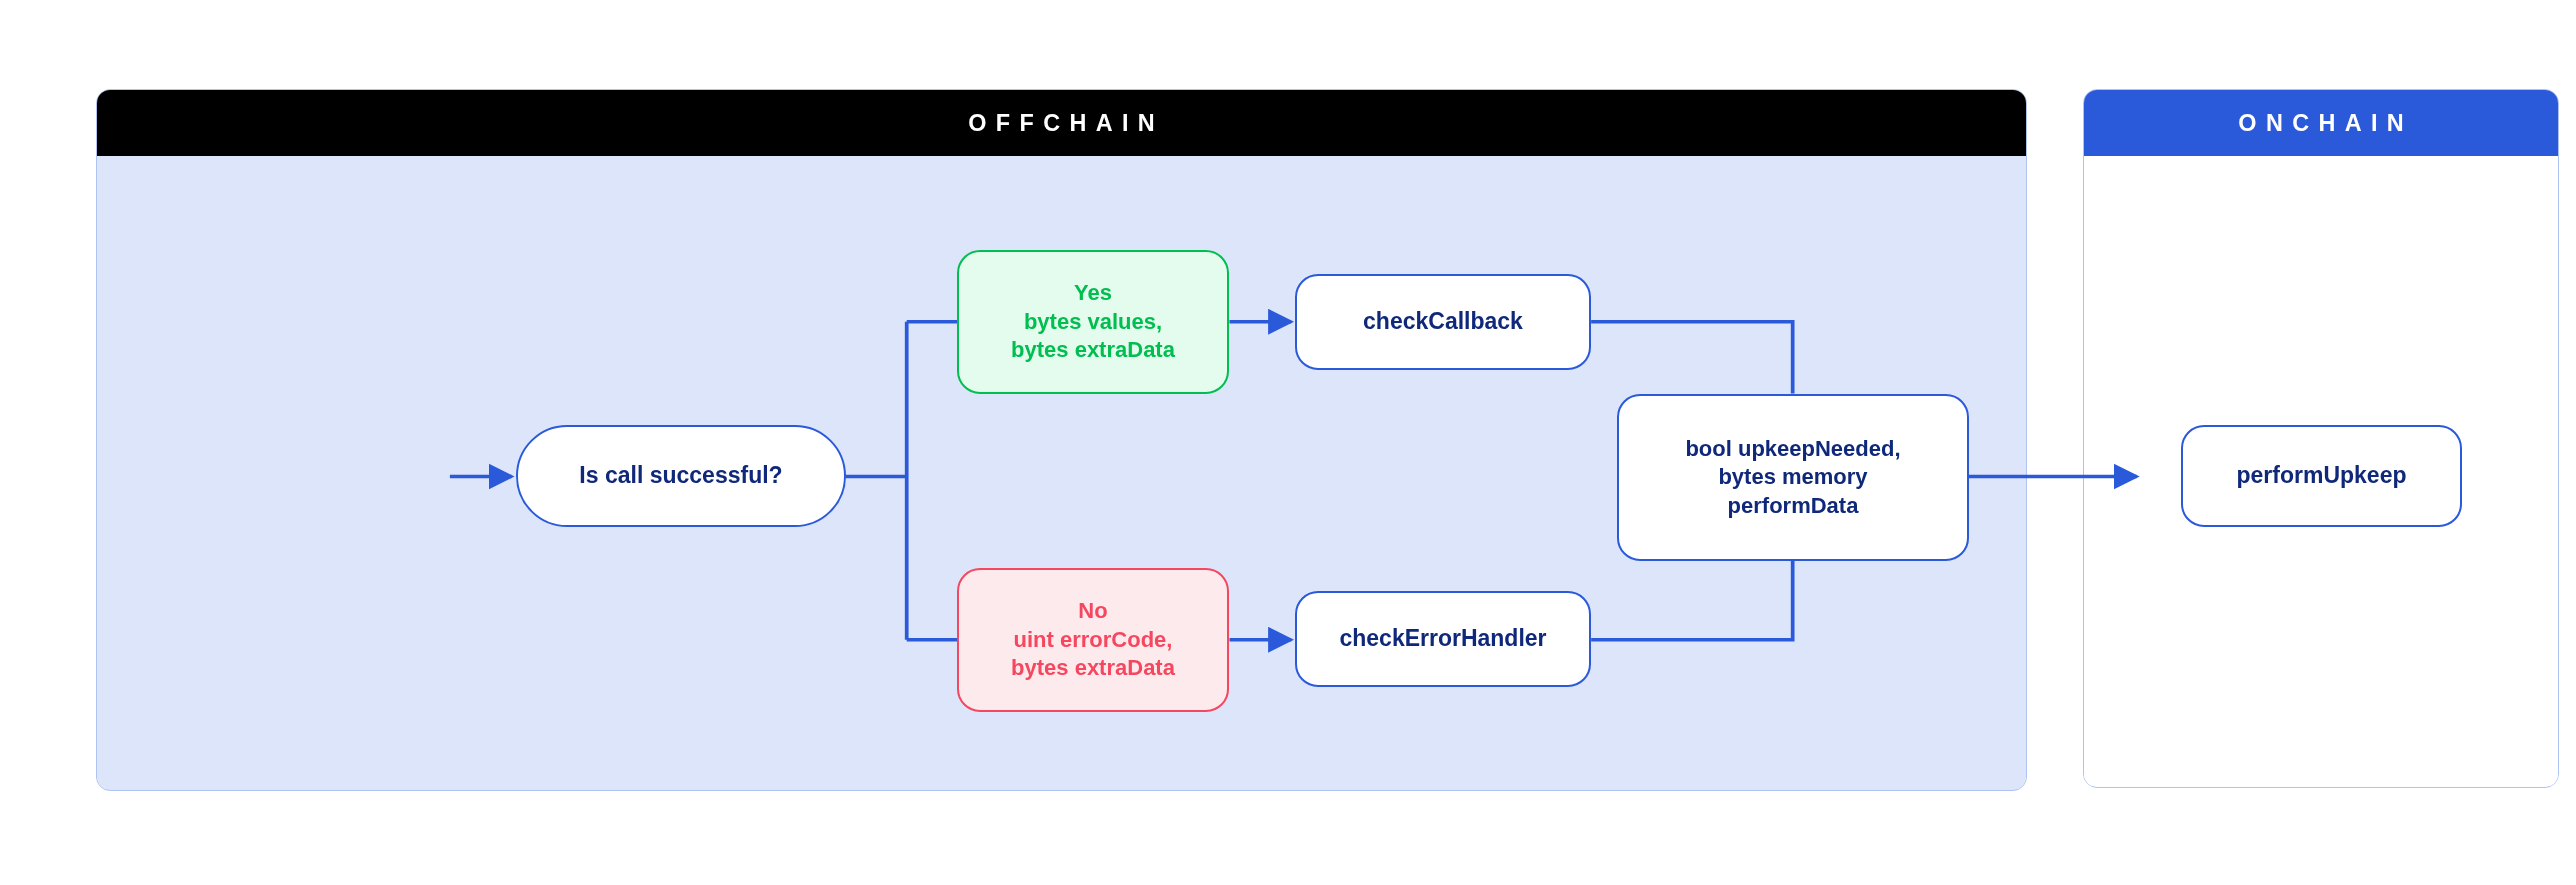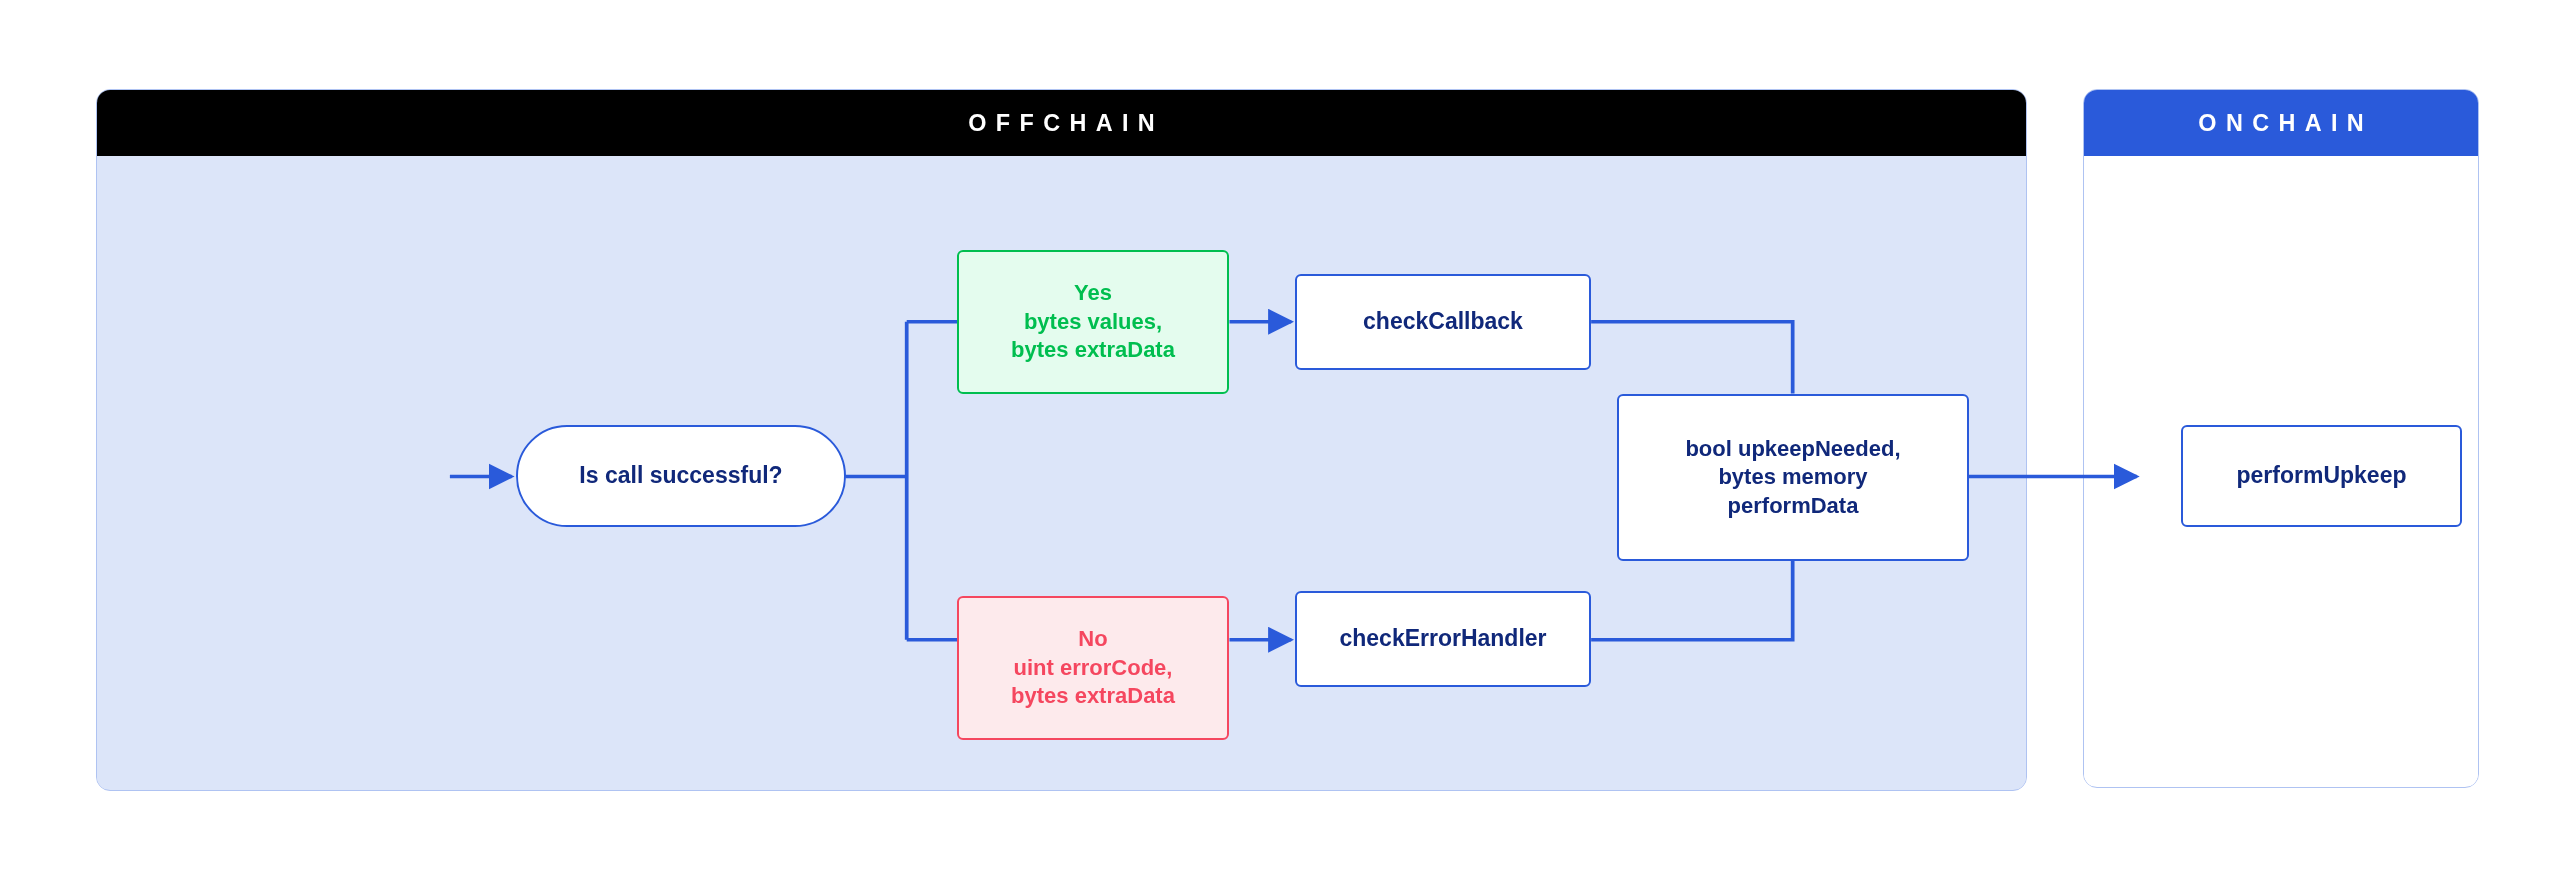--- a/index.html
+++ b/index.html
@@ -75,7 +75,7 @@
   #onchain-panel {
     left: 2083px;
     top: 89px;
-    width: 396px;
+    width: 476px;
     height: 699px;
     border: 1.6px solid #AFC3F2;
     background: #ffffff;

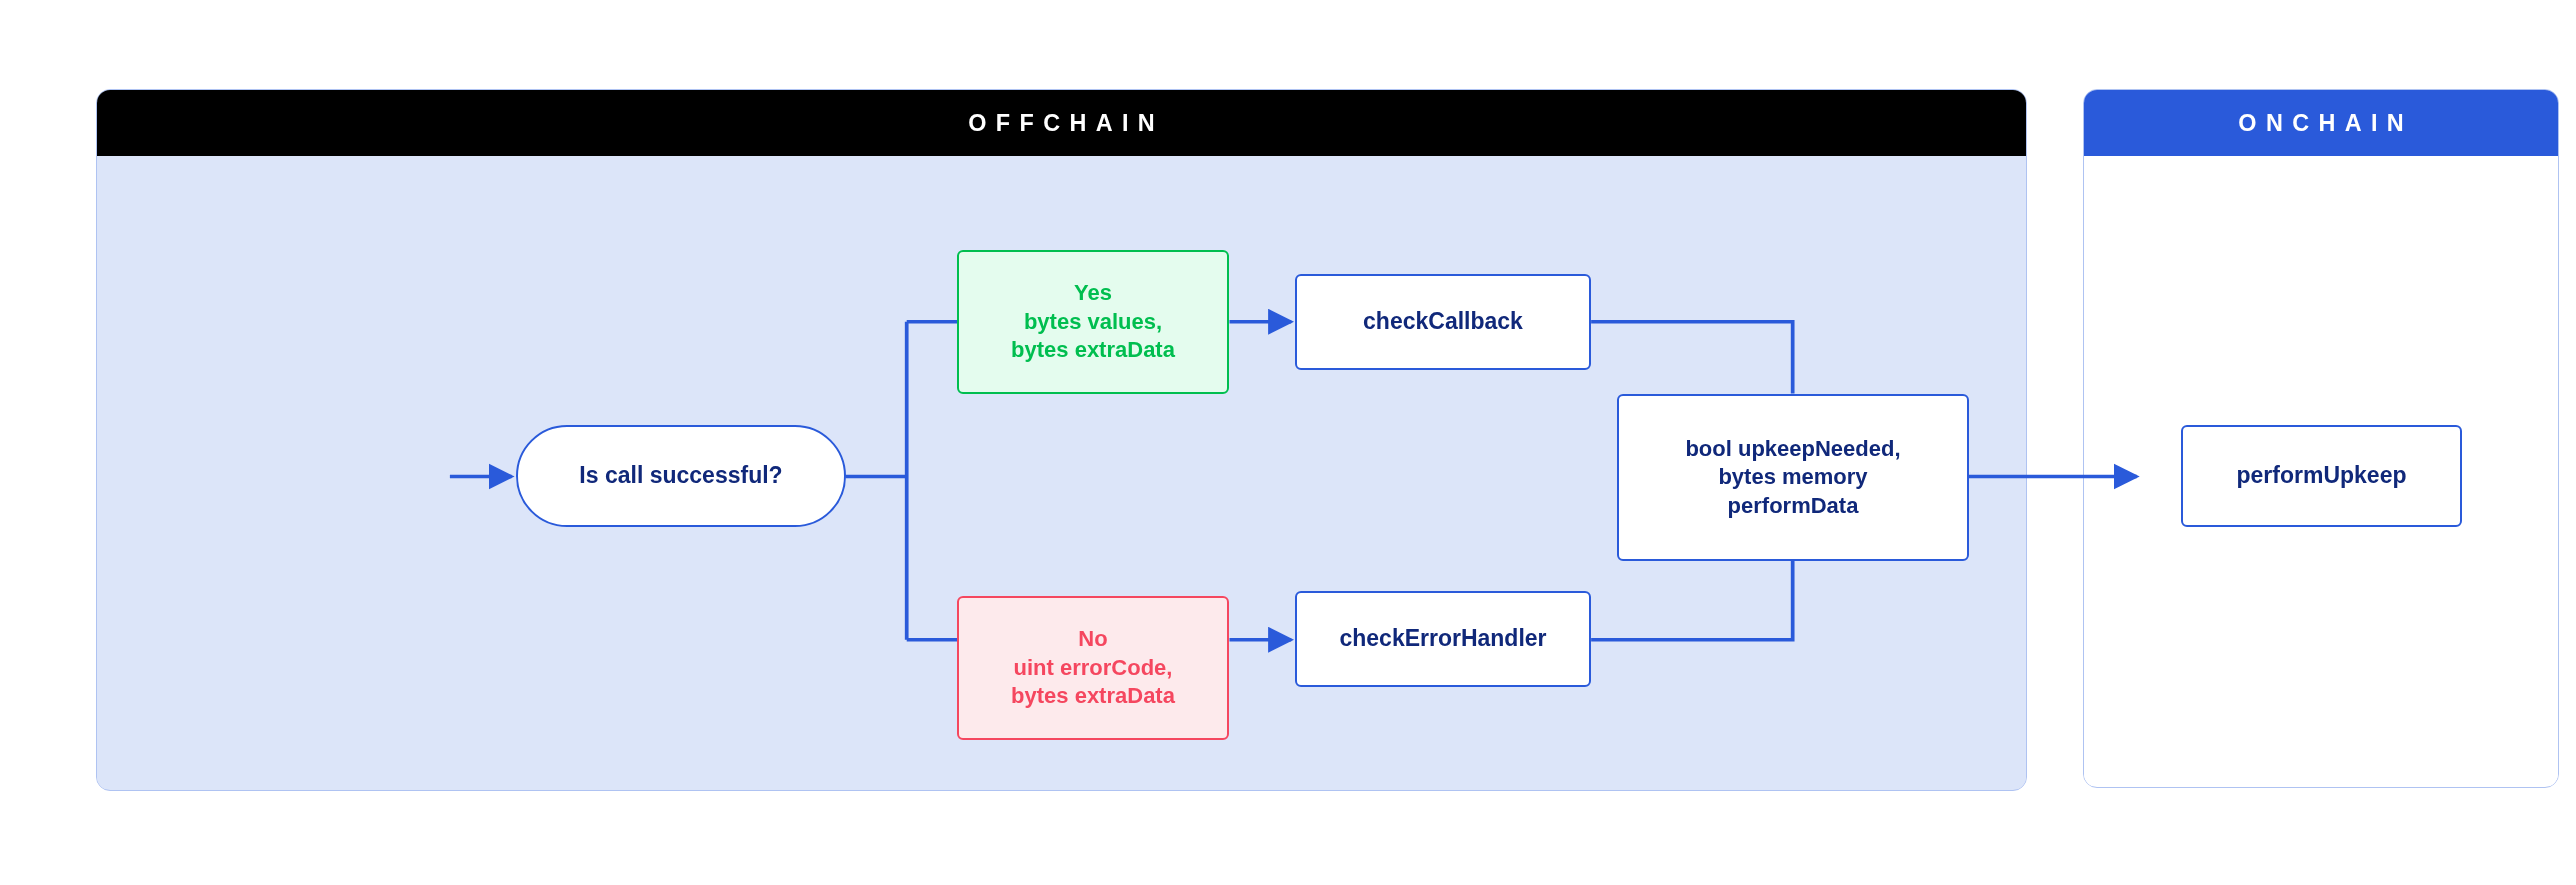--- a/index.html
+++ b/index.html
@@ -113,7 +113,7 @@
     line-height: 1.30;
     background: #ffffff;
     border: 2.7px solid #2A5ADA;
-    border-radius: 6px;
+    border-radius: 23px;
     color: #10287A;
     font-size: 23px;
     white-space: pre-line;

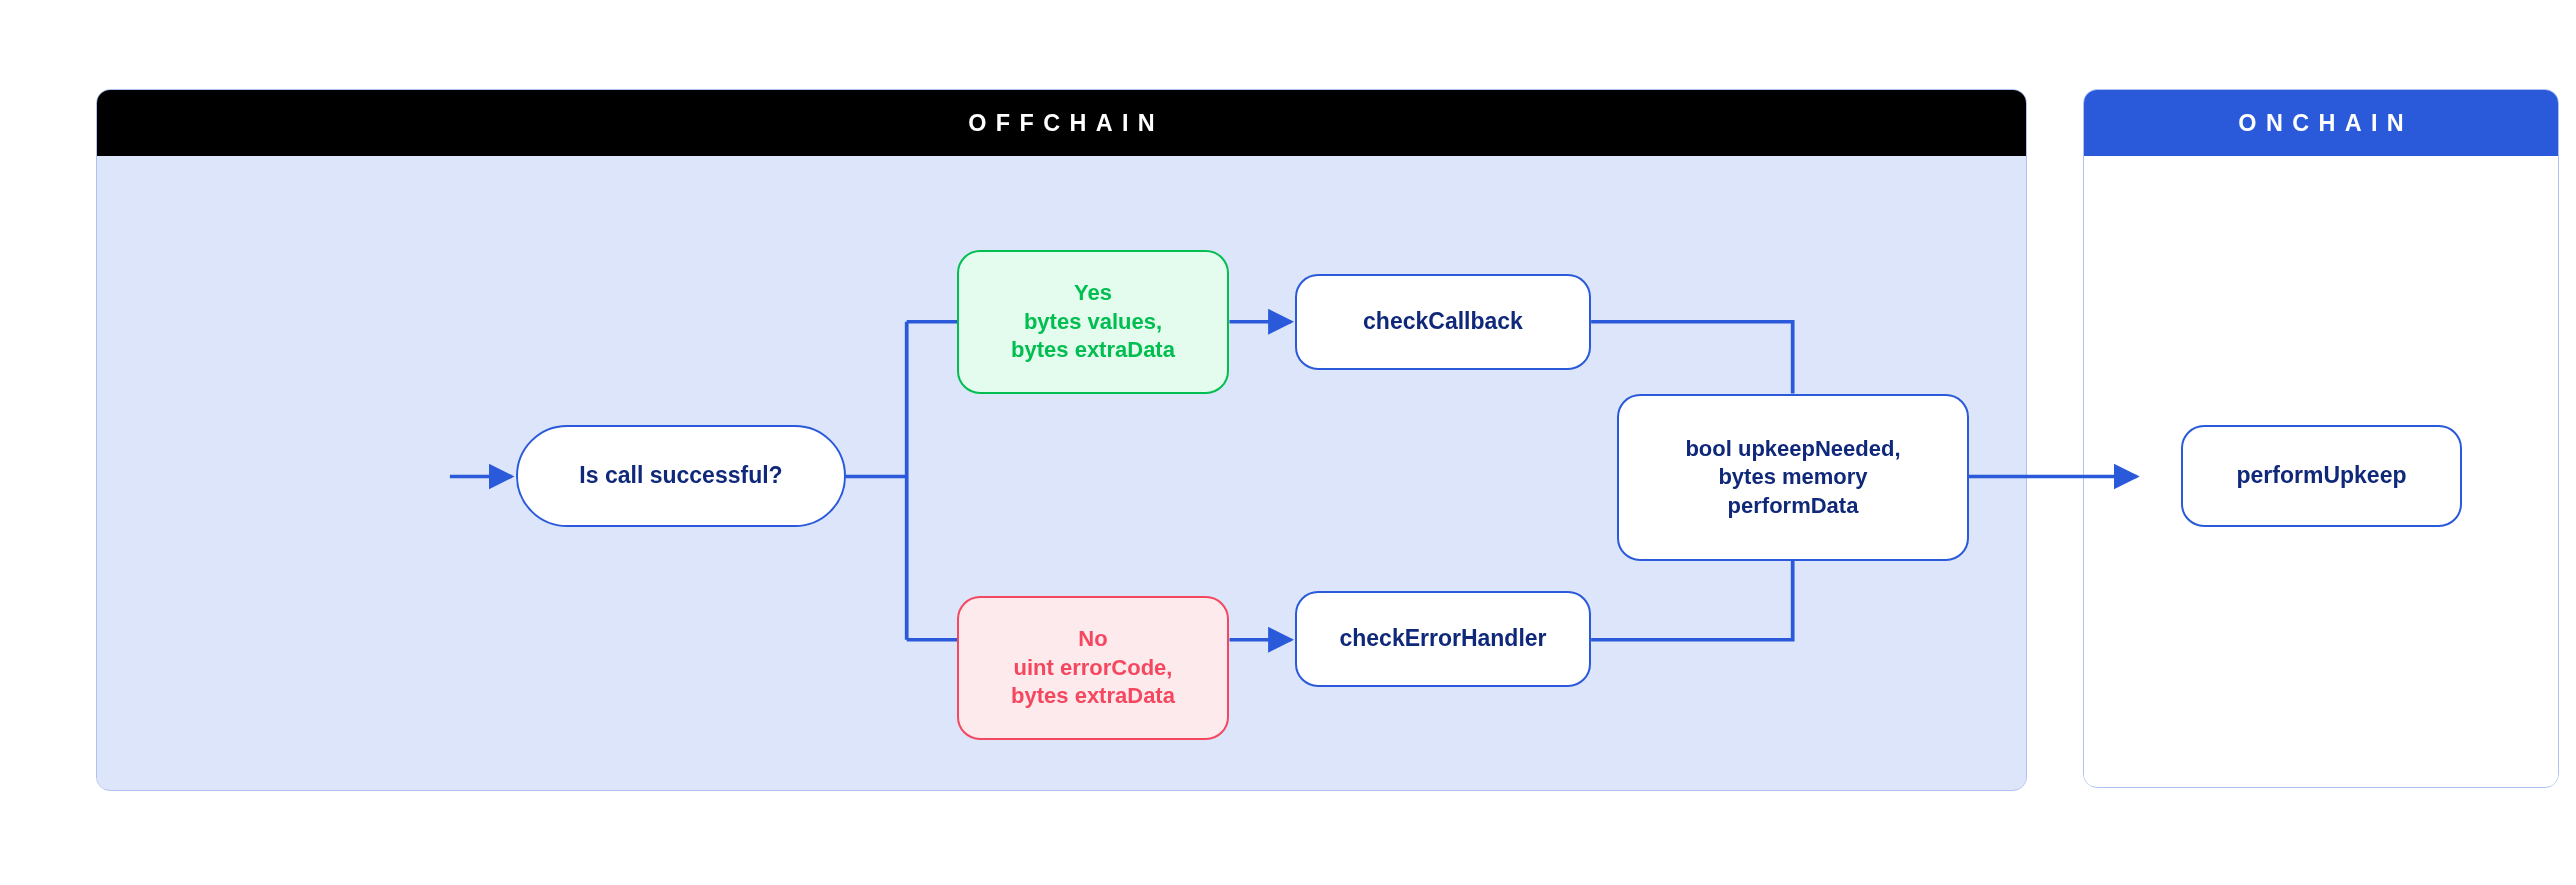--- a/index.html
+++ b/index.html
@@ -141,7 +141,7 @@
   #node-revert        { left: 155px;  top: 425px;  width: 295px;  height: 102px; }
   #node-decision      { left: 516px;  top: 425px;  width: 330px;  height: 102px; }
   #node-yes           { left: 957px; top: 250px;  width: 272px;  height: 144px; }
-  #node-no            { left: 957px; top: 596px; width: 272px;  height: 144px; }
+  #node-no            { left: 957px; top: 568px; width: 272px;  height: 144px; }
   #node-checkcallback { left: 1295px; top: 274px;  width: 296px;  height: 96px; }
   #node-checkerror    { left: 1295px; top: 591px; width: 296px;  height: 96px; }
   #node-upkeep        { left: 1617px; top: 394px;  width: 352px;  height: 167px; }

